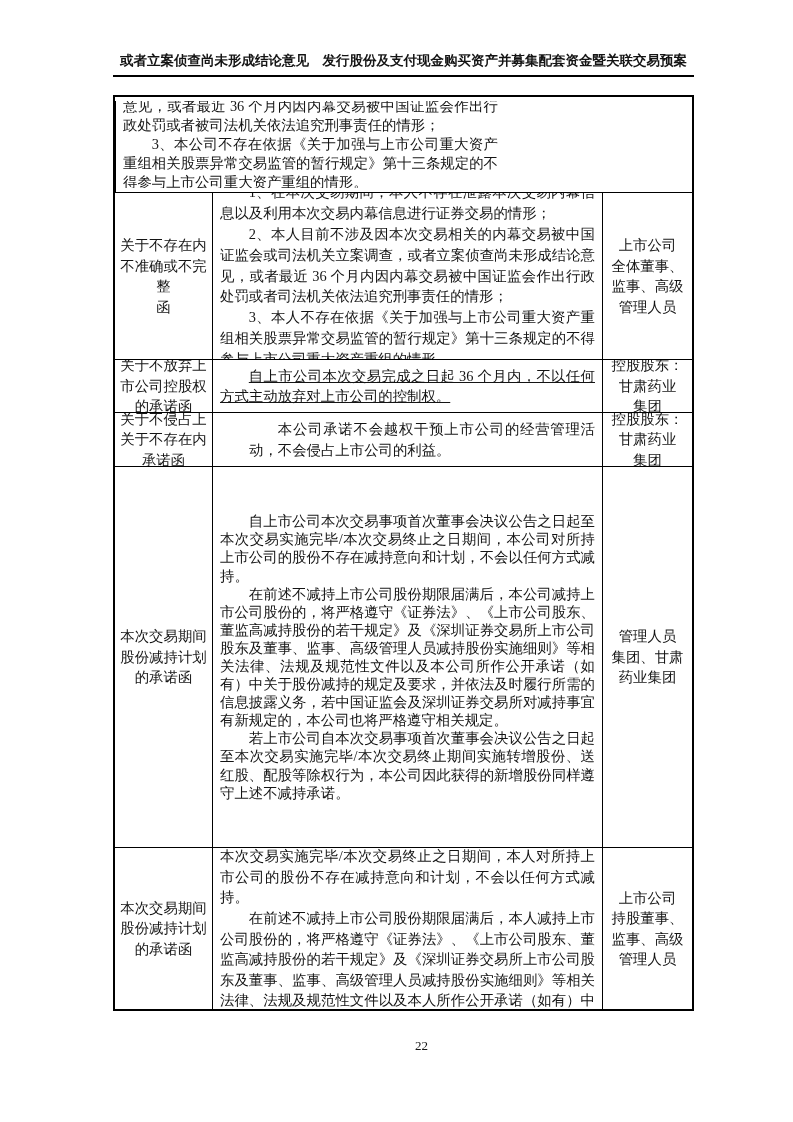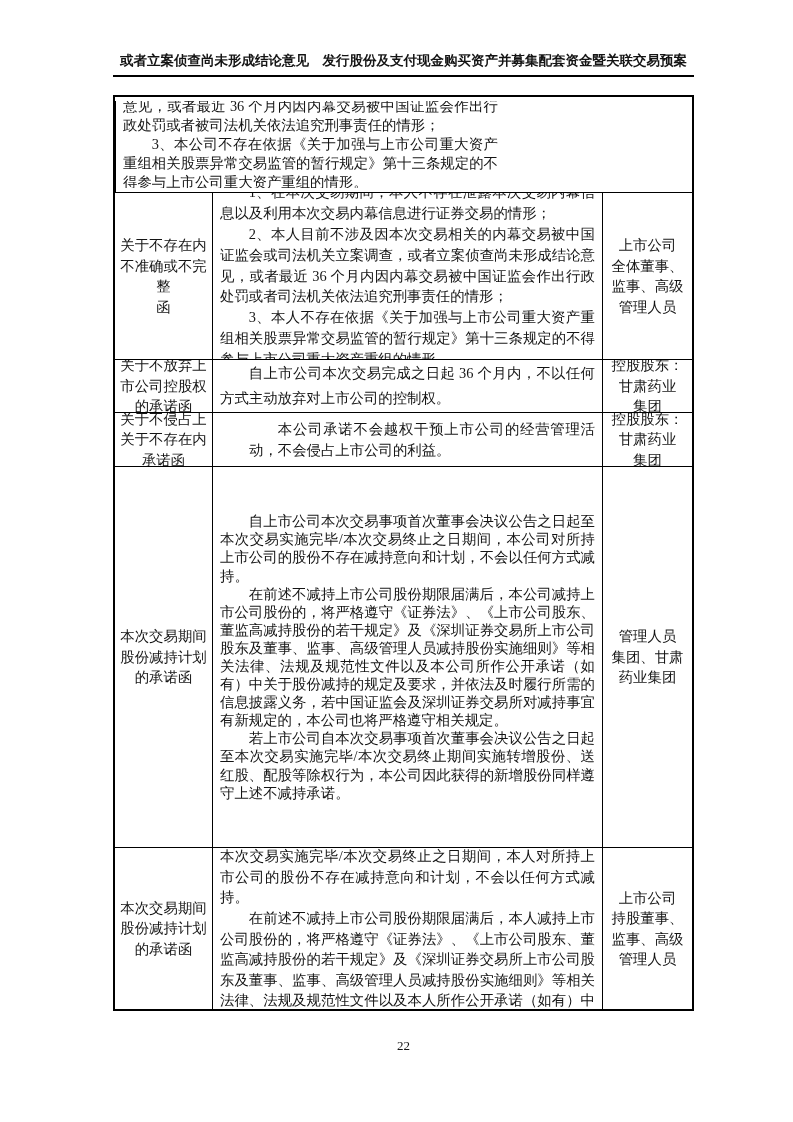--- a/index.html
+++ b/index.html
@@ -75,7 +75,7 @@
   
   .r1 { height: 95px; flex-direction: column; }  .r1 .c2 { line-height: 19px; }
   .r2 { height: 167px; } .r2 .c2 { line-height: 20.9px; }
-  .r3 { height: 53px; }  .r3 .c2 { line-height: 25px; }
+  .r3 { height: 53px; }  .r3 .c2 { line-height: 20px; text-decoration: underline; }
   .r4 { height: 54px; }  .r4 .c2 { line-height: 20.9px; padding-left: 36px; }
   .r5 { height: 381px; } .r5 .c2 { line-height: 18.1px; }
   .r6 { height: 162px; } .r6 .c2 { line-height: 20.6px; }

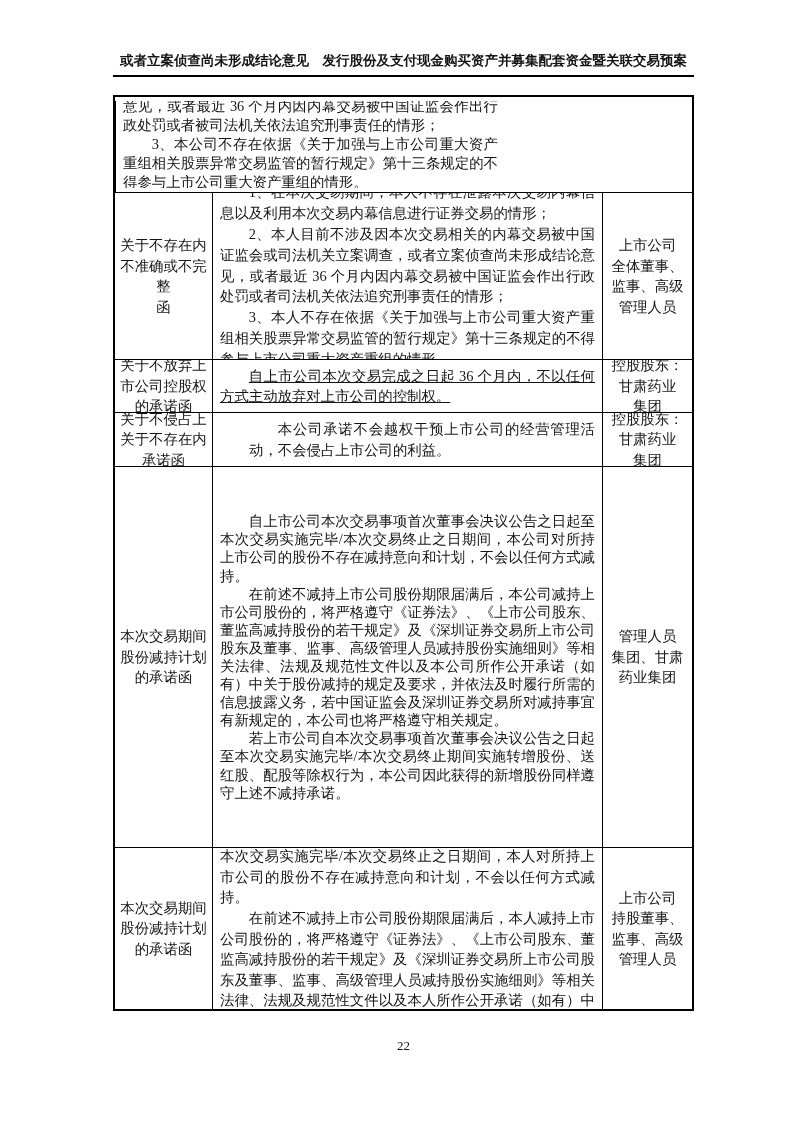--- a/index.html
+++ b/index.html
@@ -83,7 +83,7 @@
   .page-number {
     position: absolute;
     top: 1038px;
-    left: 113px;
+    left: 131px;
     width: 581px;
     text-align: center;
     font-size: 13px;

